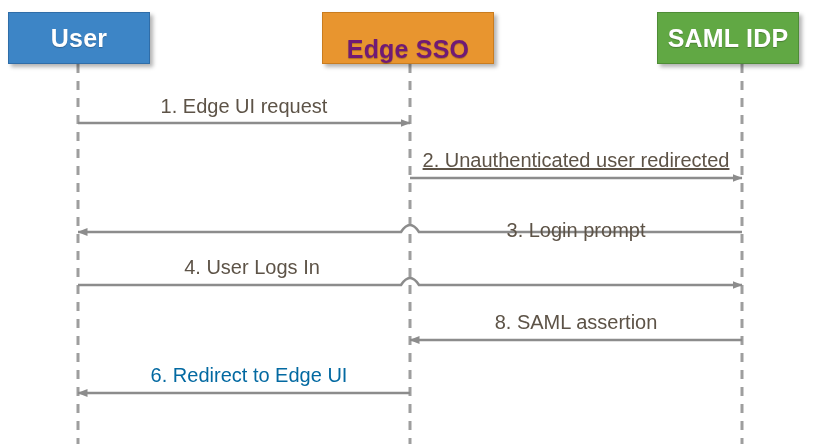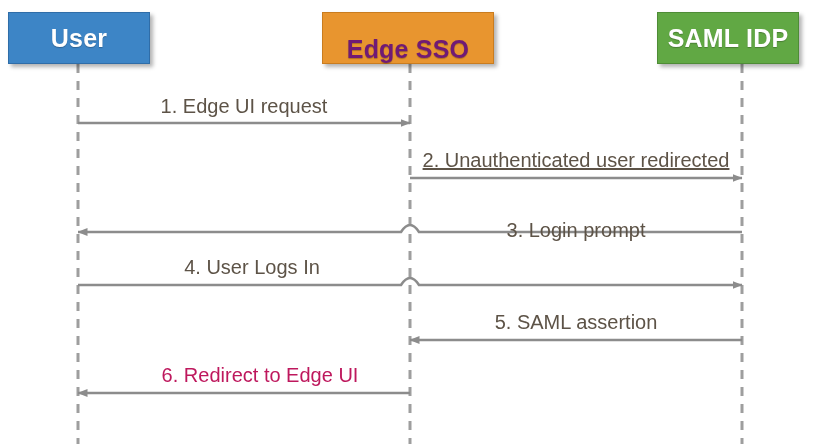--- a/index.html
+++ b/index.html
@@ -112,7 +112,7 @@
       <div class="msg-label" style="left: 576px; top: 170px; color: rgb(93, 83, 71); text-decoration: underline;">2. Unauthenticated user redirected</div>
       <div class="msg-label" style="left: 576px; top: 240px; color: rgb(93, 83, 71);">3. Login prompt</div>
       <div class="msg-label" style="left: 244px; top: 277px; color: rgb(93, 83, 71); margin-left: 8px;">4. User Logs In</div>
-      <div class="msg-label" style="left: 576px; top: 332px; color: rgb(93, 83, 71);">5. SAML assertion</div>
+      <div class="msg-label" style="left: 576px; top: 332px; color: rgb(93, 83, 71);">8. SAML assertion</div>
       <div class="msg-label" style="left: 260px; top: 385px; color: #be185d;">6. Redirect to Edge UI</div>
     </div>
 

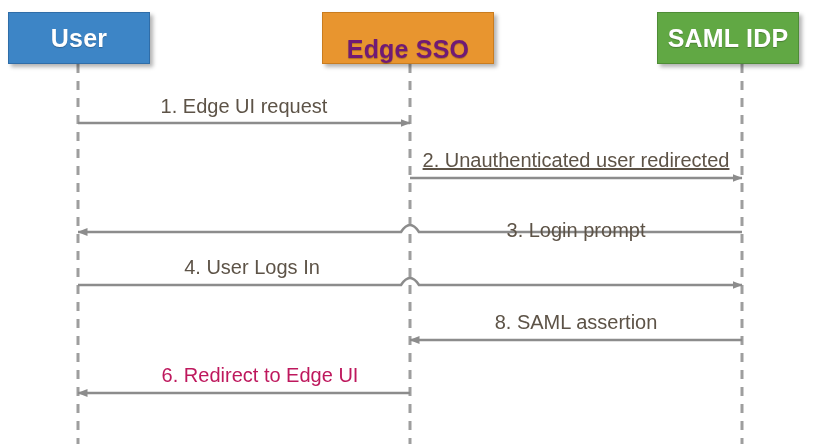--- a/index.html
+++ b/index.html
@@ -113,7 +113,7 @@
       <div class="msg-label" style="left: 576px; top: 240px; color: rgb(93, 83, 71);">3. Login prompt</div>
       <div class="msg-label" style="left: 244px; top: 277px; color: rgb(93, 83, 71); margin-left: 8px;">4. User Logs In</div>
       <div class="msg-label" style="left: 576px; top: 332px; color: rgb(93, 83, 71);">8. SAML assertion</div>
-      <div class="msg-label" style="left: 260px; top: 385px; color: #be185d;">6. Redirect to Edge UI</div>
+      <div class="msg-label" style="left: 249px; top: 385px; color: #0369a1;">6. Redirect to Edge UI</div>
     </div>
 
 </div>

